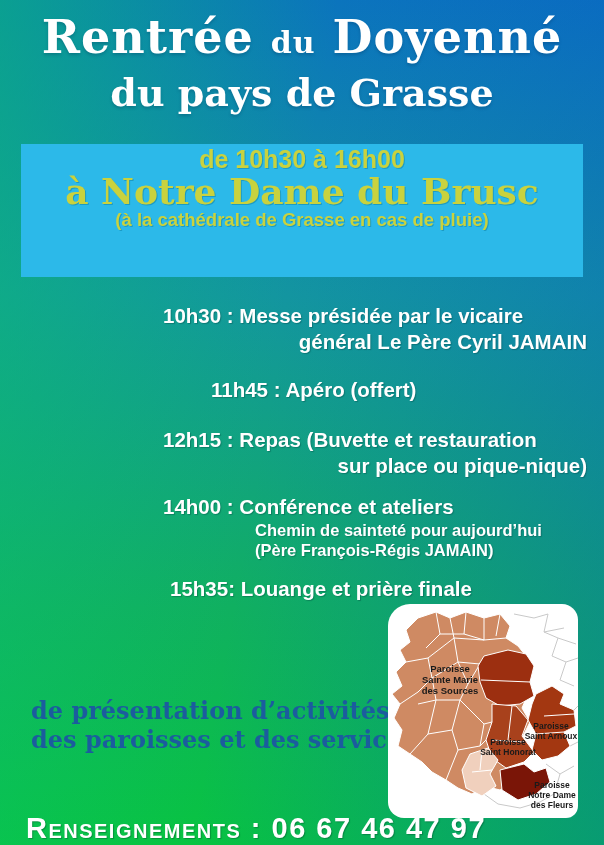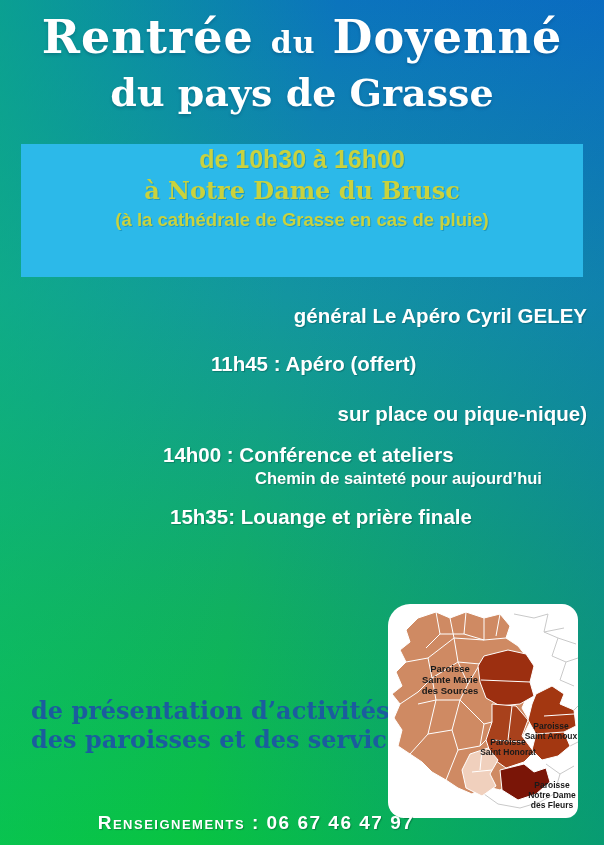--- a/index.html
+++ b/index.html
@@ -22,7 +22,7 @@
           text-align:center;color:#c9d23e;text-shadow:1px 1px 0 rgba(0,100,130,0.35);}
   .banner .b1{font-family:"DejaVu Serif",serif;font-weight:700;font-size:31px;line-height:36px;margin-top:8px;}
   .banner .b2{font-family:Liberation Sans, sans-serif;font-weight:700;font-size:25px;line-height:30px;}
-  .banner .b3{font-family:"DejaVu Serif",serif;font-weight:700;font-size:24px;line-height:34px;}
+  .banner .b3{font-family:"DejaVu Serif",serif;font-weight:700;font-size:36px;line-height:34px;}
   .banner .b4{font-weight:700;font-size:18.5px;line-height:24px;}
   
   .schedule{position:absolute;left:163px;right:17px;top:303px;color:#ffffff;font-weight:700;

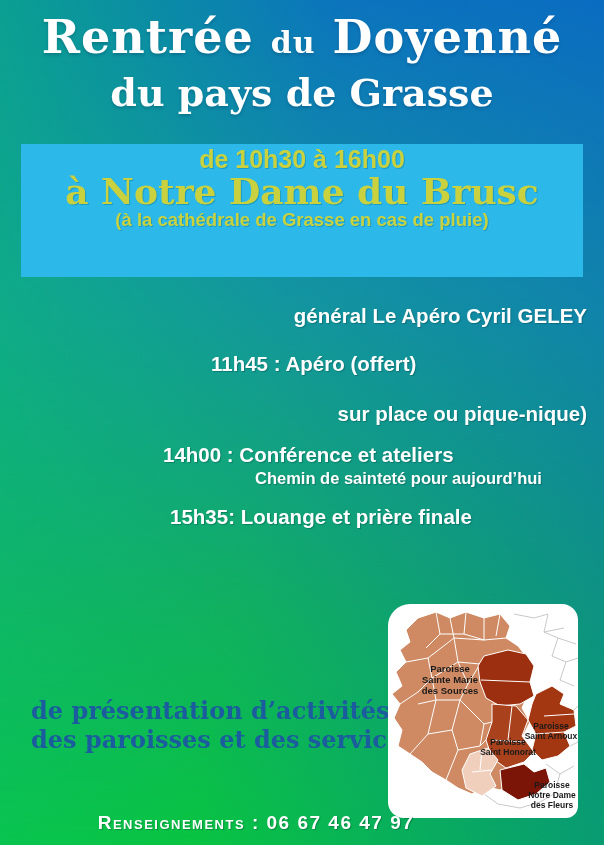--- a/index.html
+++ b/index.html
@@ -69,6 +69,7 @@
 
   <section class="schedule">
     <div class="sched-item mb1">
+      <div class="l1">10h30 : Messe présidée par le vicaire</div>
       <div class="l2">général Le Apéro Cyril GELEY</div>
     </div>
     <div class="sched-item mb2">

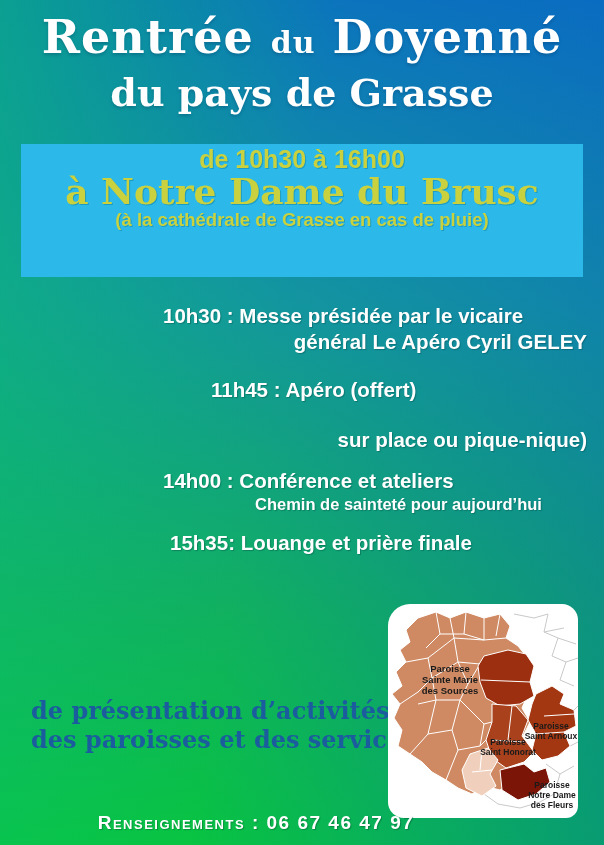--- a/index.html
+++ b/index.html
@@ -70,7 +70,7 @@
   <section class="schedule">
     <div class="sched-item mb1">
       <div class="l1">10h30 : Messe présidée par le vicaire</div>
-      <div class="l2">général Le Apéro Cyril GELEY</div>
+      <div class="l2">général Le Père Cyril JAMAIN</div>
     </div>
     <div class="sched-item mb2">
       <div class="l1">11h45 : Apéro (offert)</div>

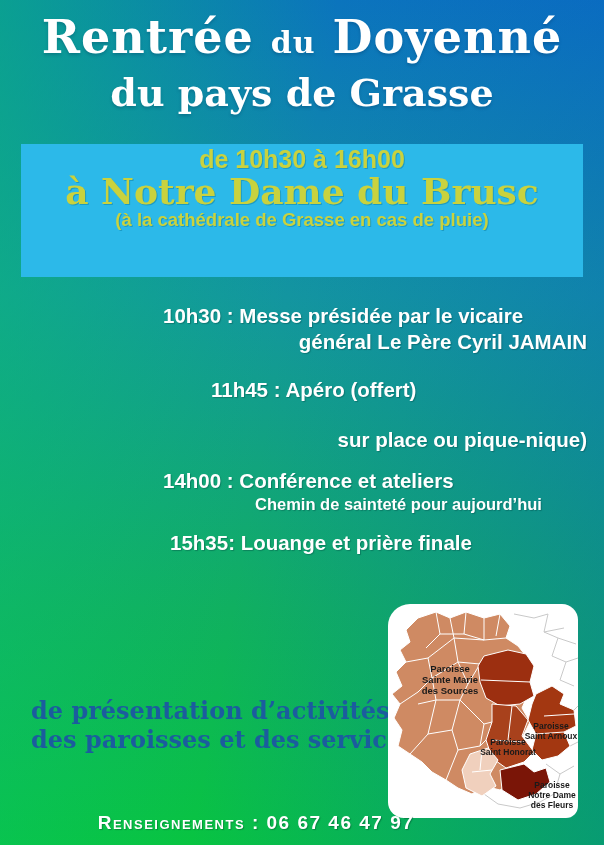--- a/index.html
+++ b/index.html
@@ -76,6 +76,7 @@
       <div class="l1">11h45 : Apéro (offert)</div>
     </div>
     <div class="sched-item mb3">
+      <div class="l1">12h15 : Repas (Buvette et restauration</div>
       <div class="l2">sur place ou pique-nique)</div>
     </div>
     <div class="sched-item mb4">

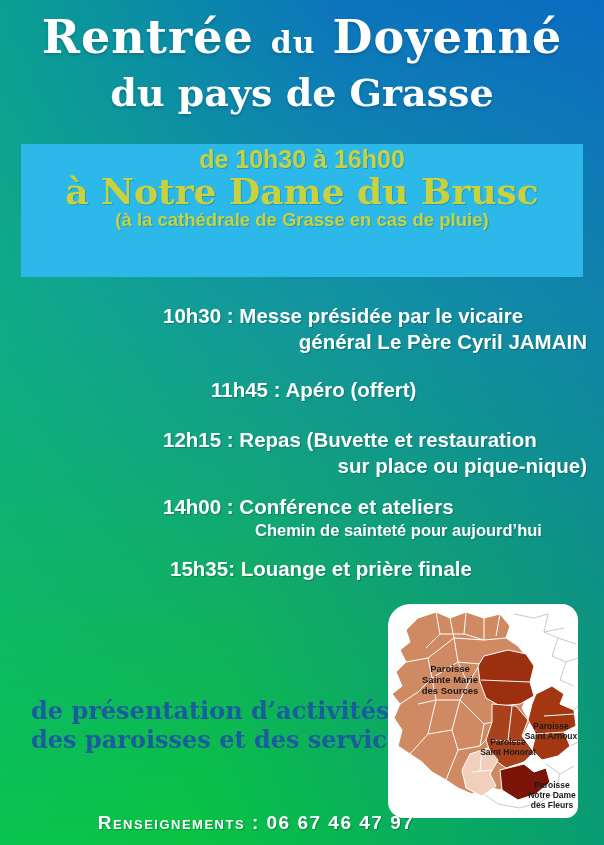--- a/index.html
+++ b/index.html
@@ -82,6 +82,7 @@
     <div class="sched-item mb4">
       <div class="l1">14h00 : Conférence et ateliers</div>
       <div class="sub">Chemin de sainteté pour aujourd’hui</div>
+      <div class="sub">(Père François-Régis JAMAIN)</div>
     </div>
     <div class="sched-item mb5 indent">
       <div class="l1">15h35: Louange et prière finale</div>

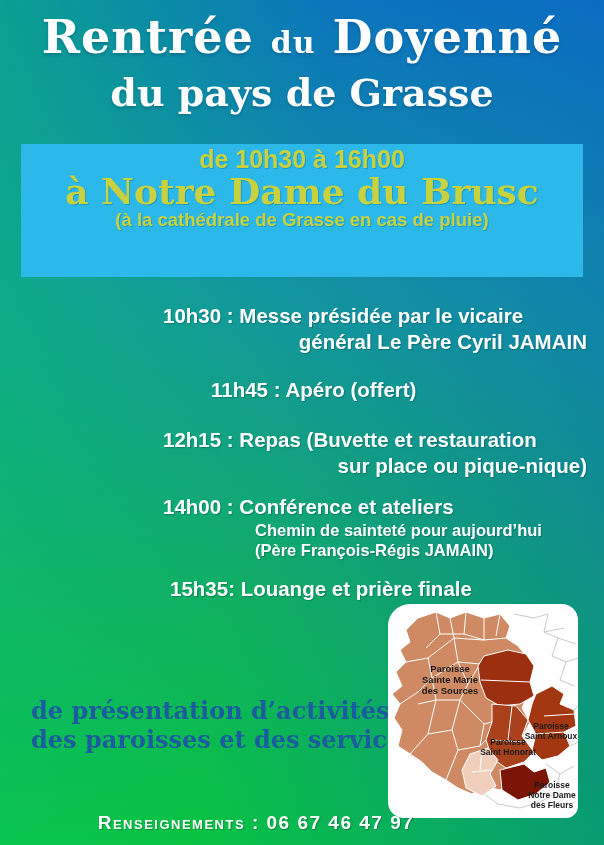--- a/index.html
+++ b/index.html
@@ -44,7 +44,7 @@
   .lbl-lg{font-size:9.5px;} .lbl-sm{font-size:8.5px;}
   
   .footer{position:absolute;left:0;top:812px;width:604px;padding-right:92px;box-sizing:border-box;
-          text-align:center;color:#ffffff;font-weight:700;font-size:19px;letter-spacing:1.5px;
+          text-align:center;color:#ffffff;font-weight:700;font-size:29px;letter-spacing:1.5px;
           font-variant:small-caps;text-shadow:1px 1px 1px rgba(0,70,40,0.4);}
 </style>
 </head>

